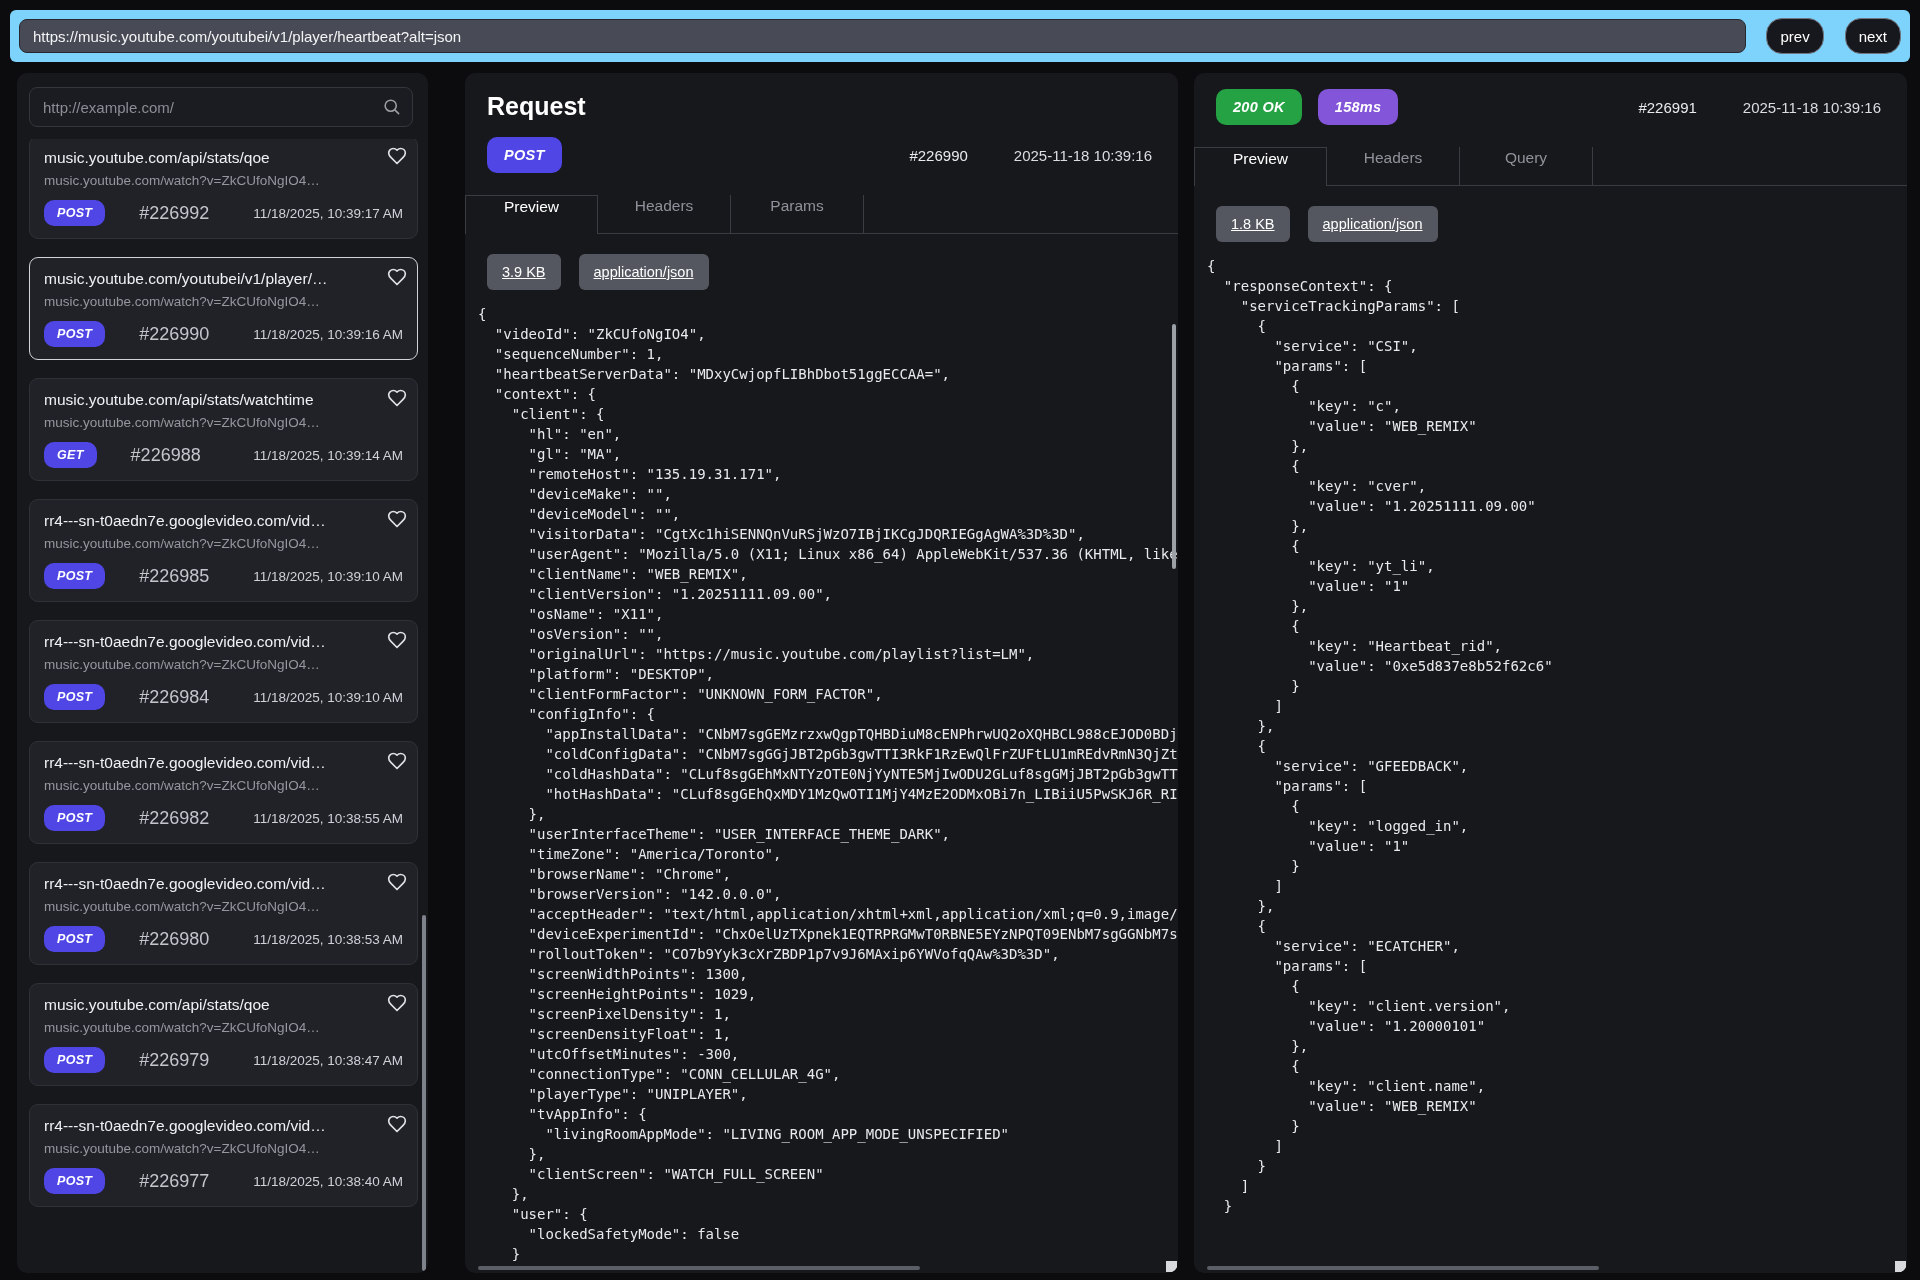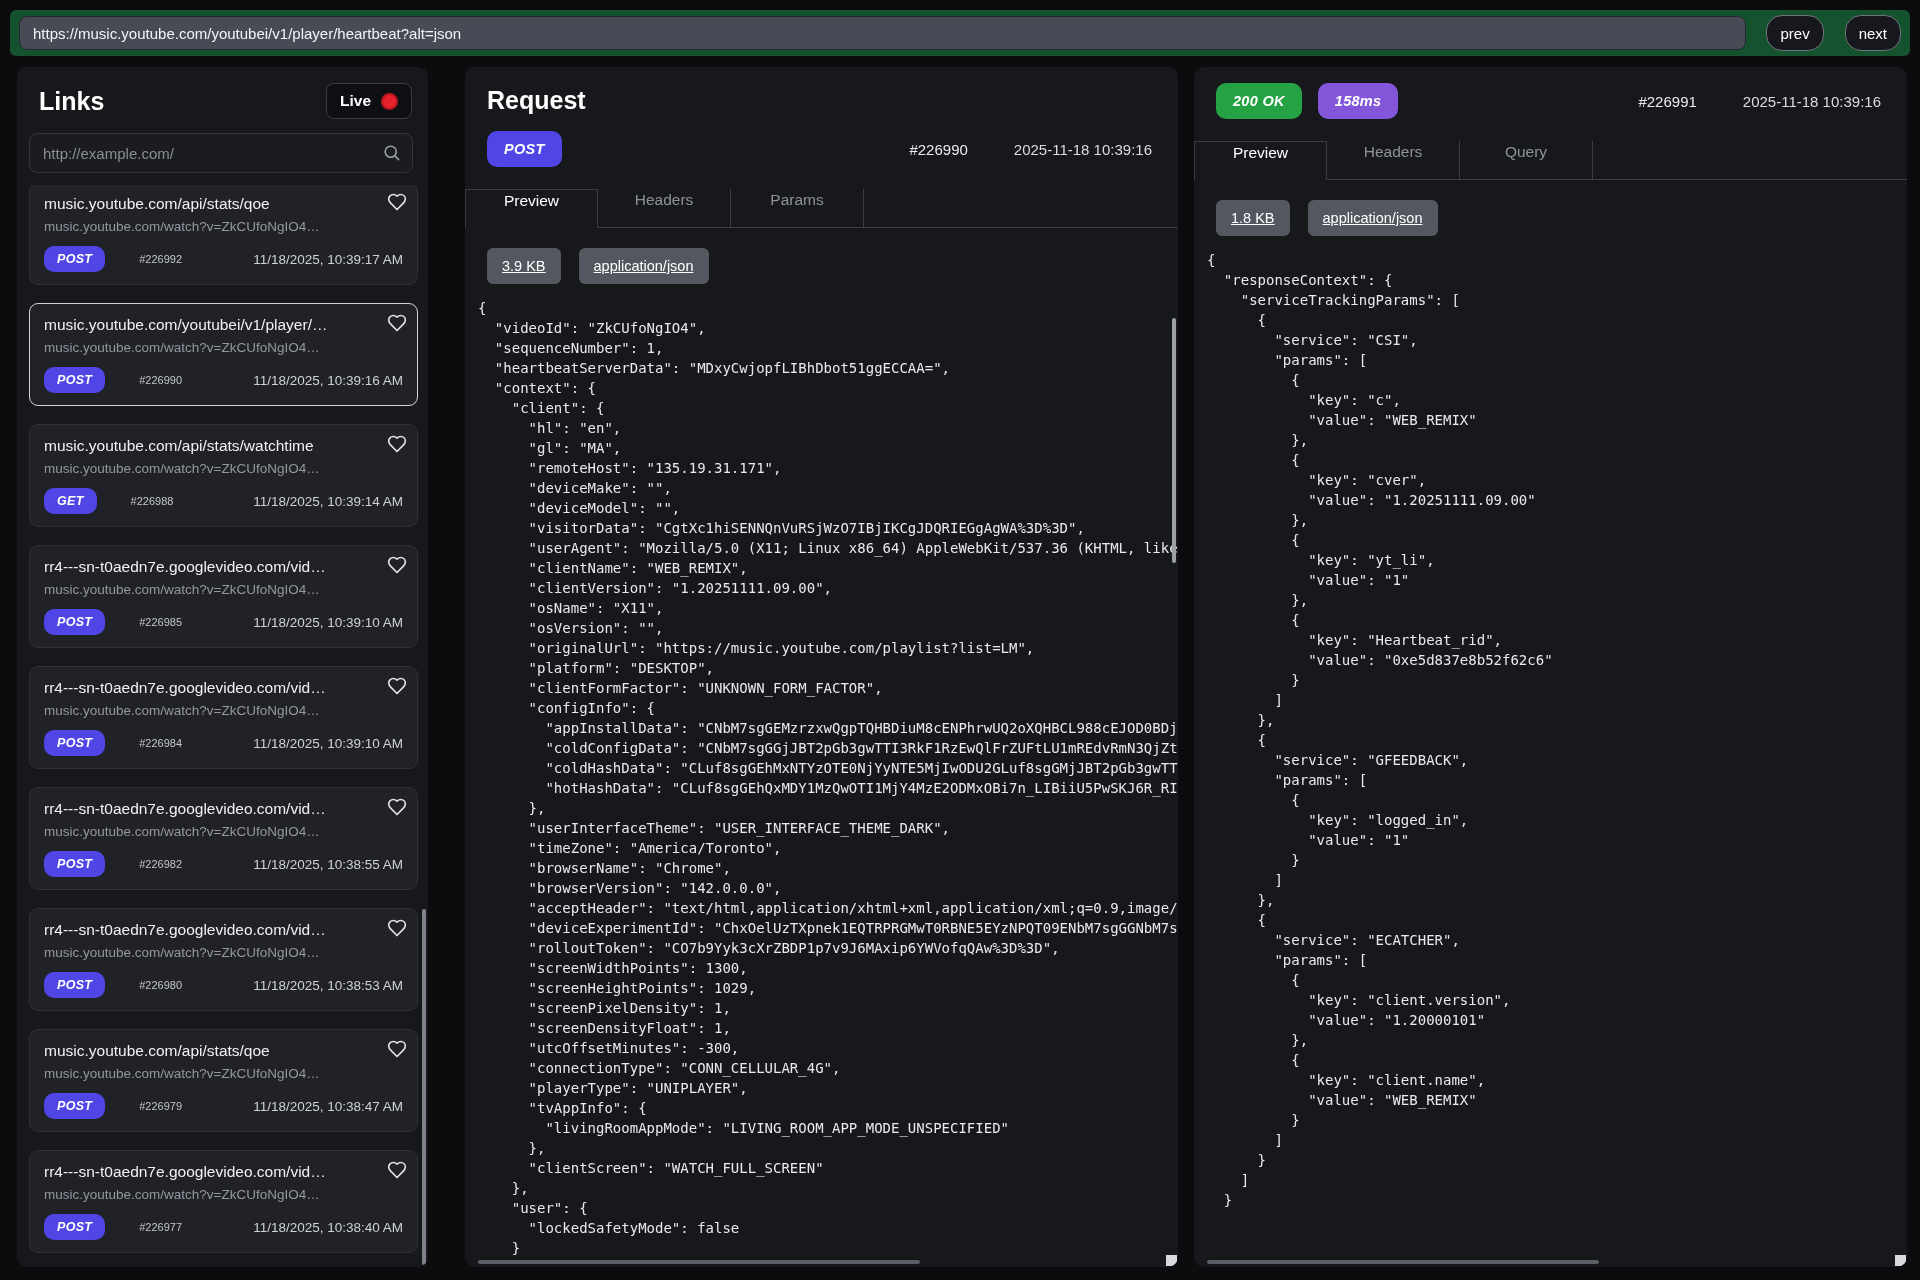--- a/index.html
+++ b/index.html
@@ -13,8 +13,8 @@
   
   .topbar {
     display: flex; align-items: center;
-    margin: 10px 10px 0 10px; height: 46px;
-    background: #14532d; border-radius: 6px; padding: 0 9px;
+    margin: 10px 10px 0 10px; height: 52px;
+    background: #7dd3fc; border-radius: 6px; padding: 0 9px;
   }
   .url-input {
     flex: 1; height: 34px;

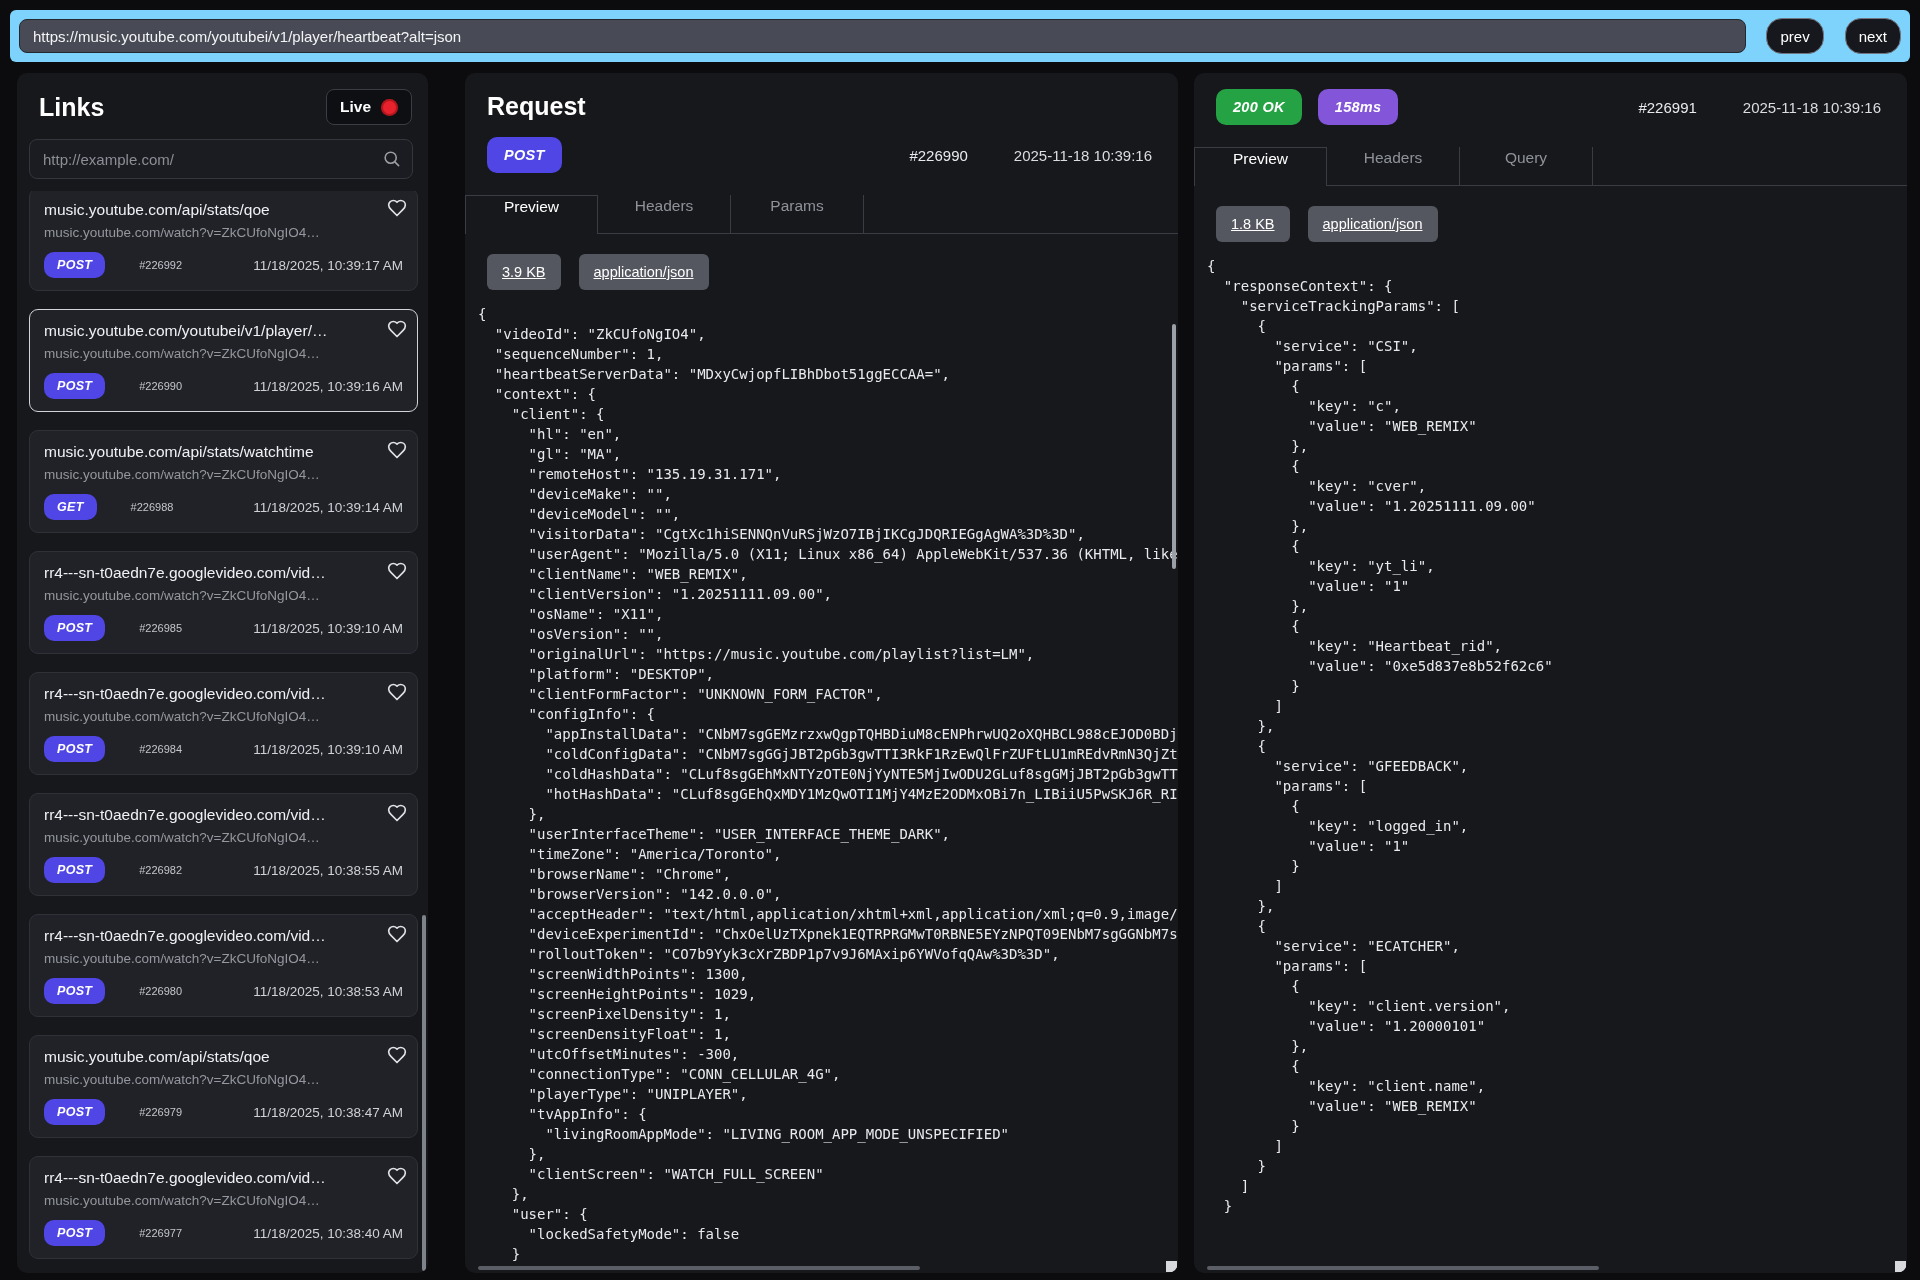--- a/index.html
+++ b/index.html
@@ -135,13 +135,6 @@
 <div class="main">
 
   <div class="panel panel-links">
-    <div class="links-head">
-      <div class="panel-title">Links</div>
-      <div class="live-pill">
-        <span>Live</span>
-        <span class="live-dot"></span>
-      </div>
-    </div>
     <div class="search-wrap">
       <input class="search" placeholder="http://example.com/" style="">
       <span class="search-icon">

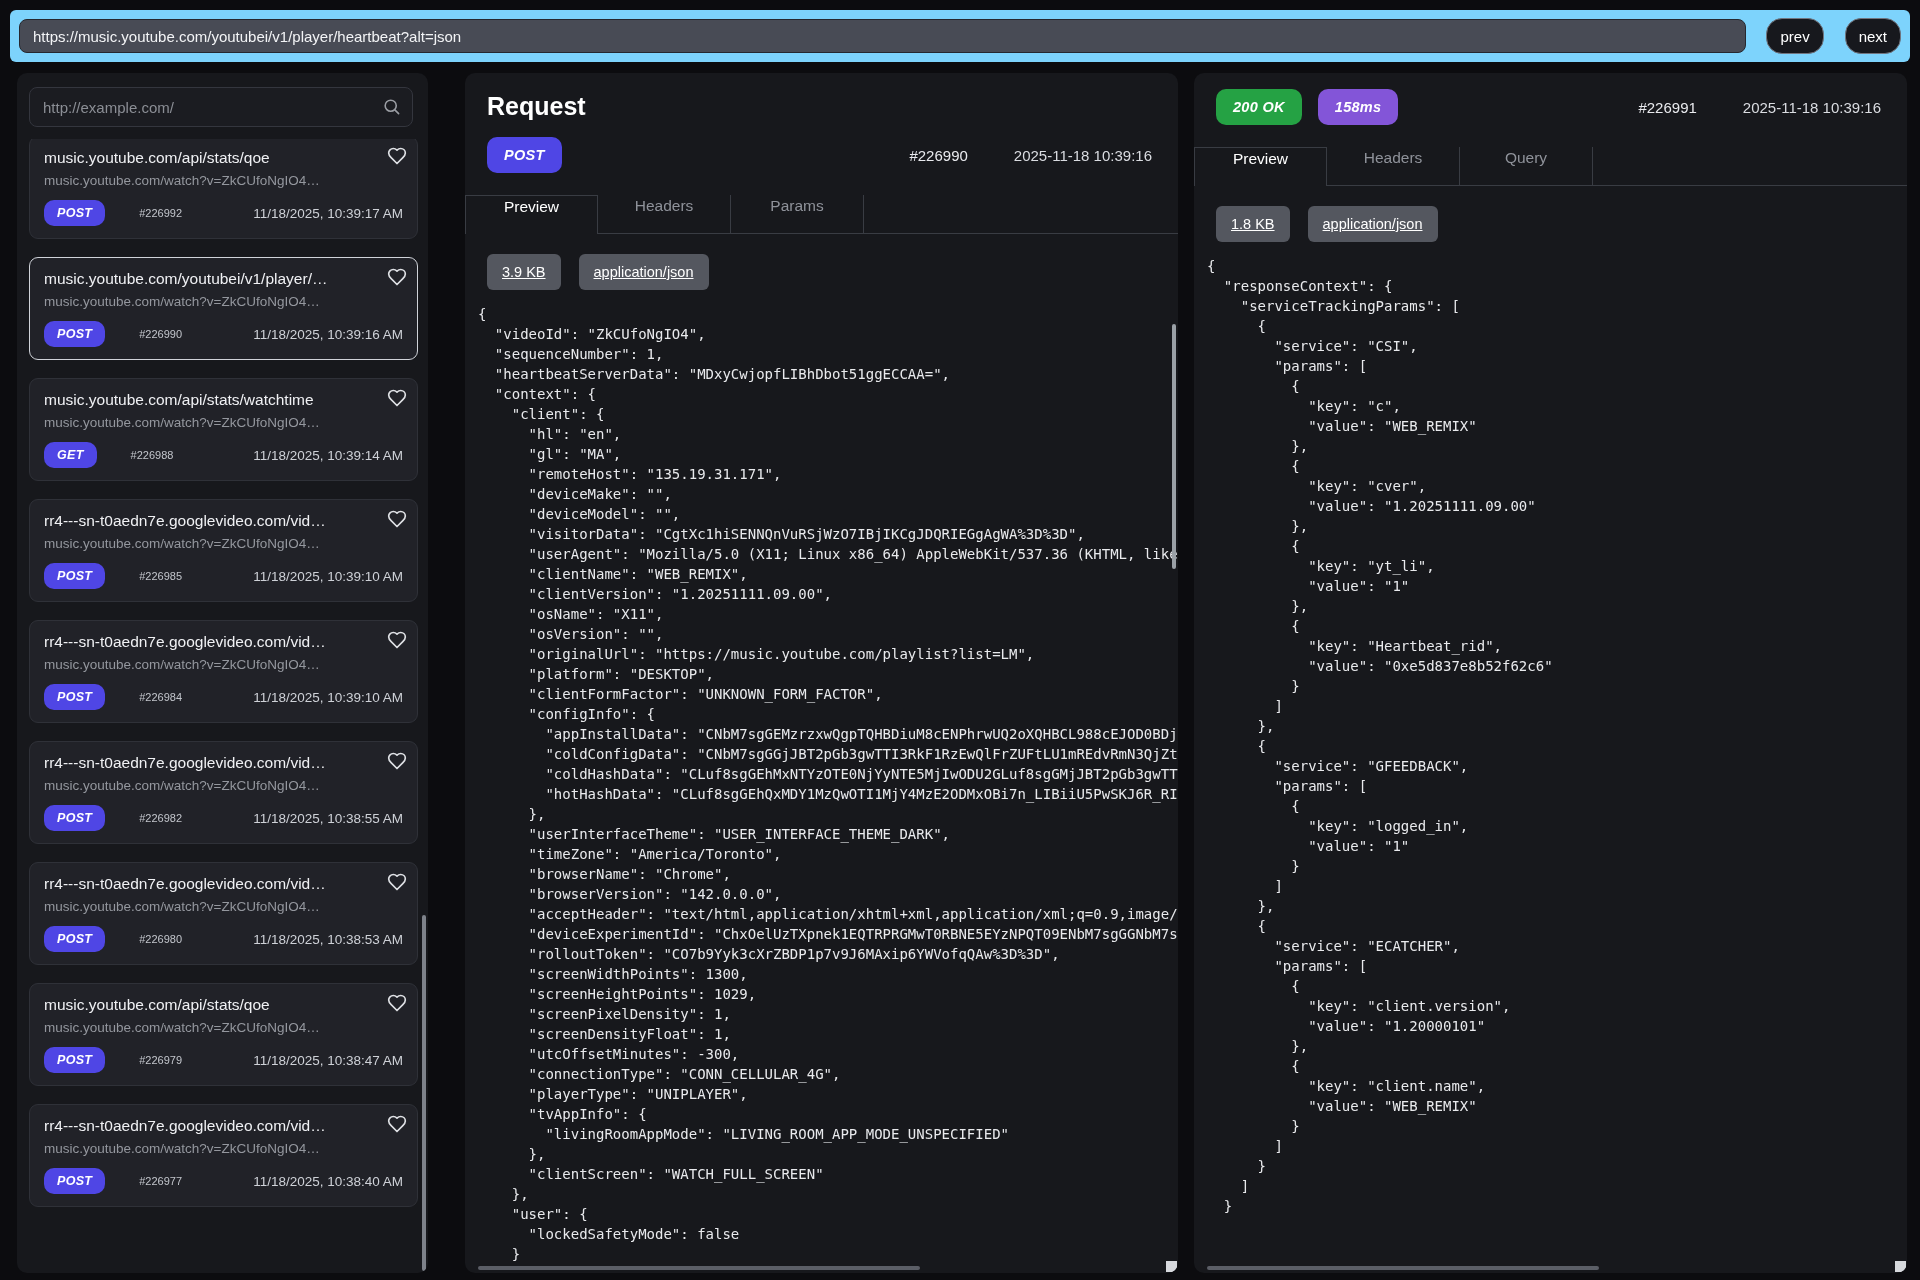--- a/index.html
+++ b/index.html
@@ -72,7 +72,7 @@
   .card-title { font-size: 15.5px; line-height: 19px; color: #f0f1f4; margin-bottom: 5px; white-space: nowrap; overflow: hidden; }
   .card-sub { font-size: 13.5px; line-height: 17px; color: #94979e; margin-bottom: 11px; white-space: nowrap; overflow: hidden; }
   .card-row { display: flex; align-items: center; height: 26px; }
-  .card-id { margin-left: 34px; color: #c3c6cc; font-size: 11px; }
+  .card-id { margin-left: 34px; color: #c3c6cc; font-size: 18px; }
   .card-time { margin-left: auto; color: #ced1d7; font-size: 13.5px; padding-right: 2px; }
   .heart { position: absolute; top: 9px; right: 10px; cursor: pointer; line-height: 0; }
 

